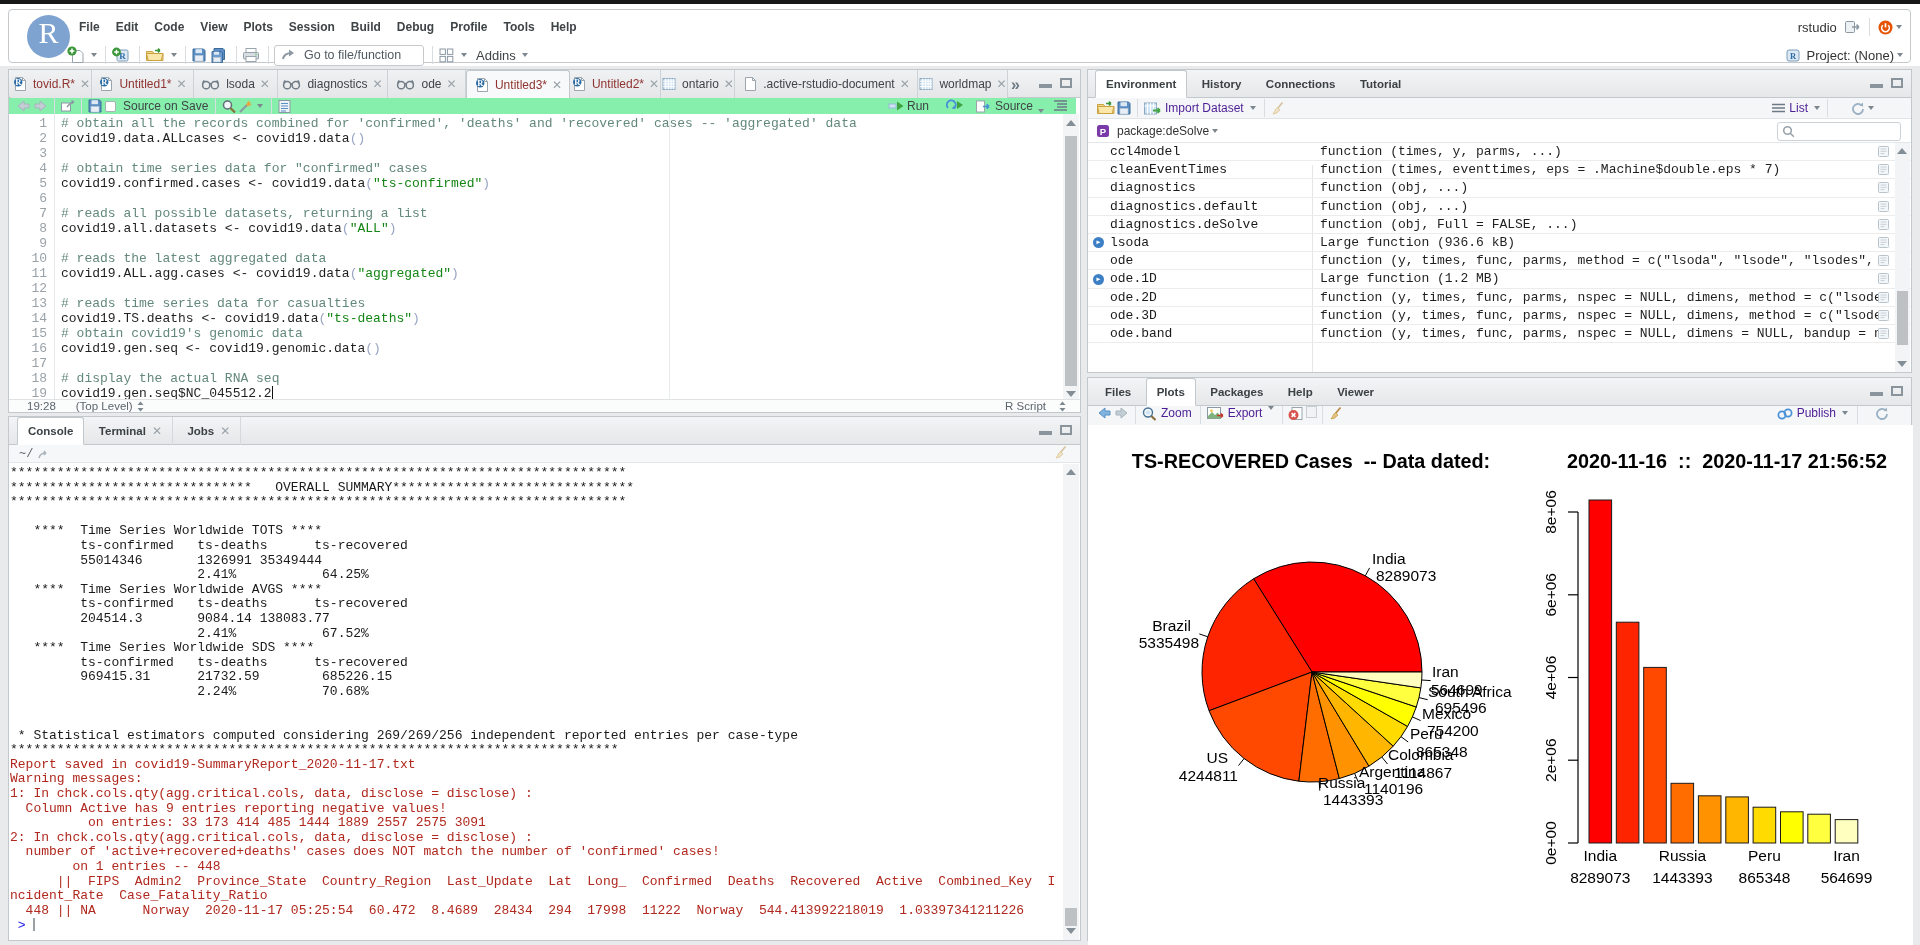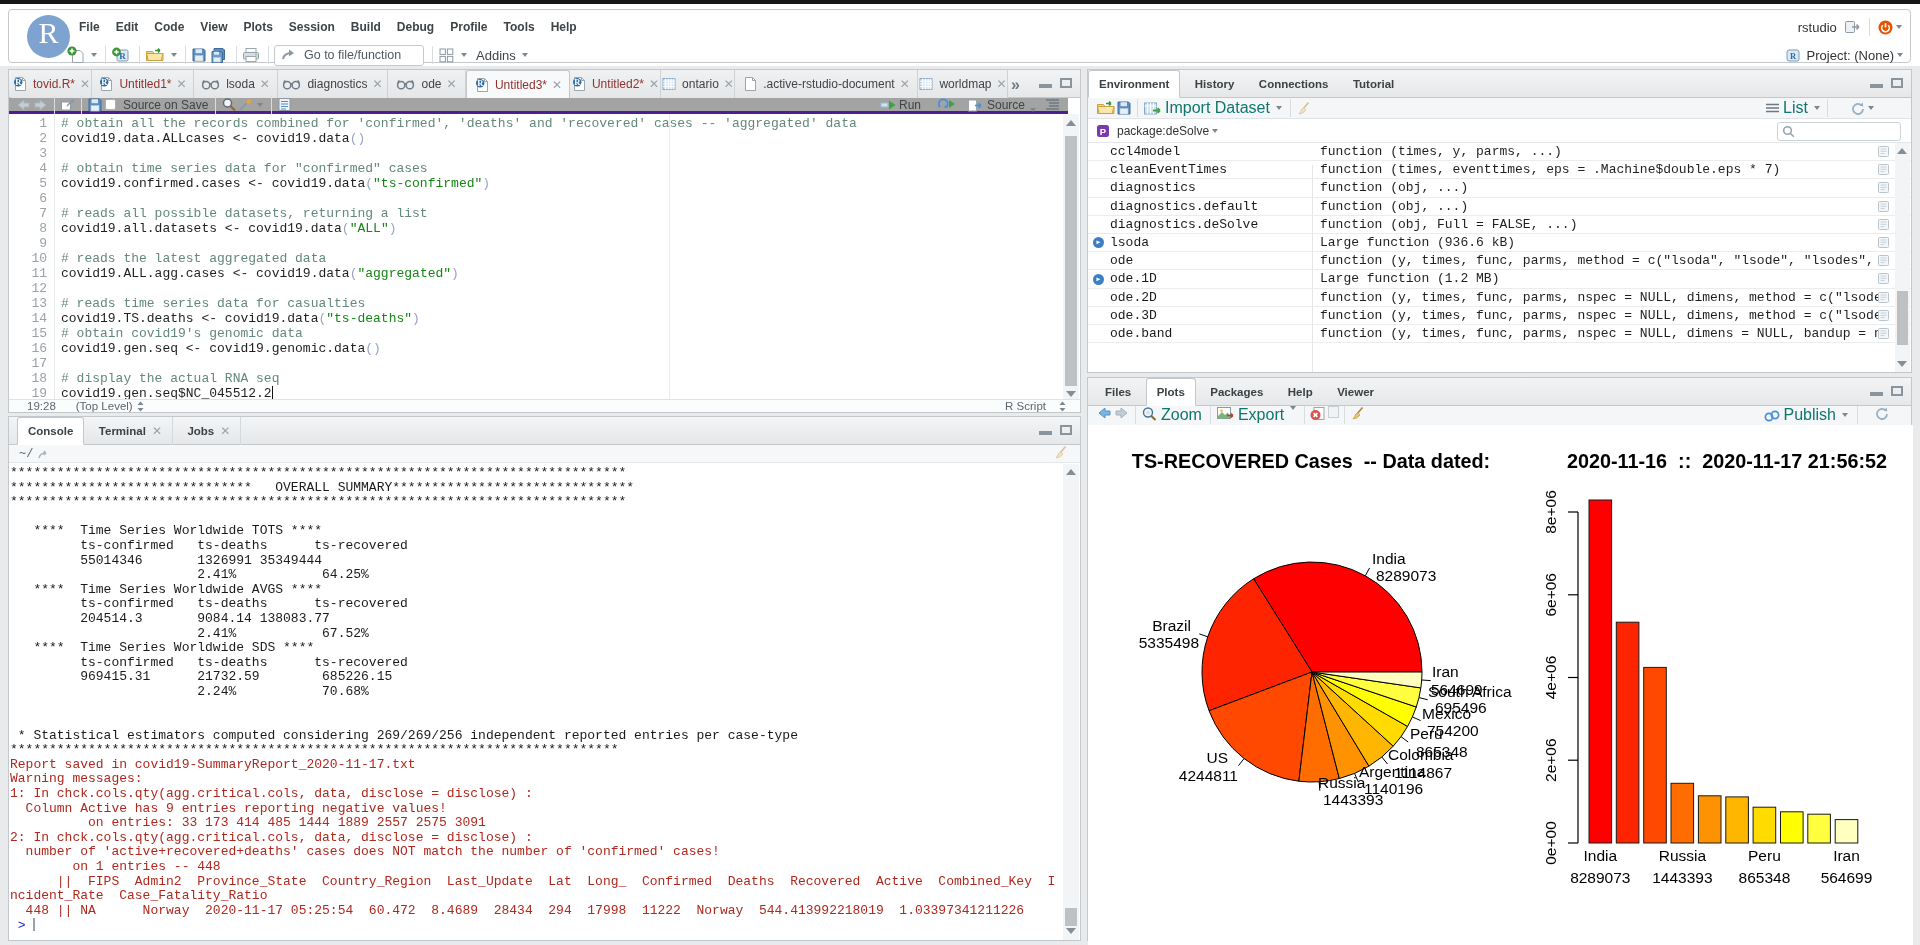--- a/index.html
+++ b/index.html
@@ -464,7 +464,7 @@
 
 <div class="pane" id="envpane" style="left:1087px;top:69px;width:825px;height:304px">
  <div class="tabstrip">
-   <span class="ptab active" style="">Environment</span>
+   <span class="ptab active" style="margin-left:7px">Environment</span>
    <span class="ptab">History</span>
    <span class="ptab">Connections</span>
    <span class="ptab">Tutorial</span>

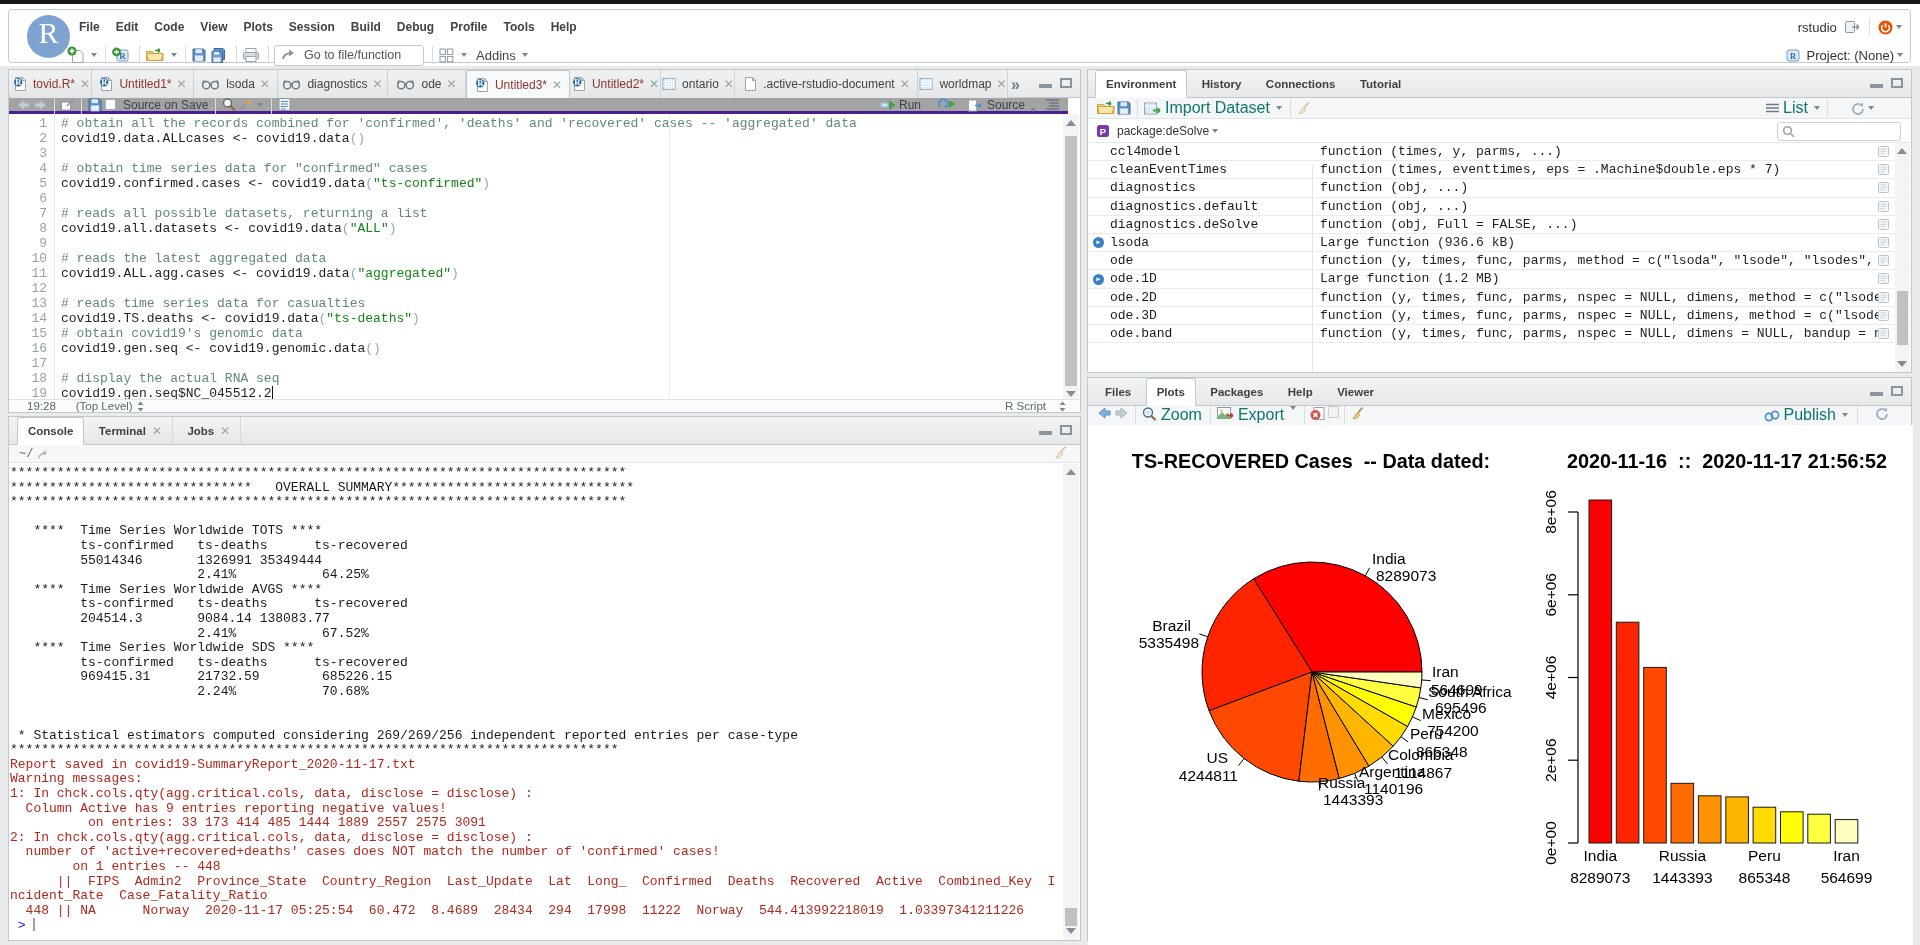--- a/index.html
+++ b/index.html
@@ -46,8 +46,8 @@
 .minmax .mx{width:12px;height:10px;border:2px solid #8a949c}
 
 
-#edittoolbar{position:absolute;left:0;top:28px;right:12px;height:18px;background:#a3a3a3;
- border-bottom:5px solid #4c1d95;display:flex;align-items:center;padding-left:6px}
+#edittoolbar{position:absolute;left:0;top:28px;right:4px;height:18px;background:#86efac;
+ border-bottom:2px solid #4c1d95;display:flex;align-items:center;padding-left:6px}
 #edittoolbar .lbl{font-size:12px;color:#3f4447;margin:0 2px}
 #srcchk{width:11px;height:11px;border:1px solid #a8b1b8;background:#fff;border-radius:2px;margin:0 5px 0 2px}
 #codearea{position:absolute;left:0;top:44px;width:1062px;height:286px;overflow:hidden;background:#fff}

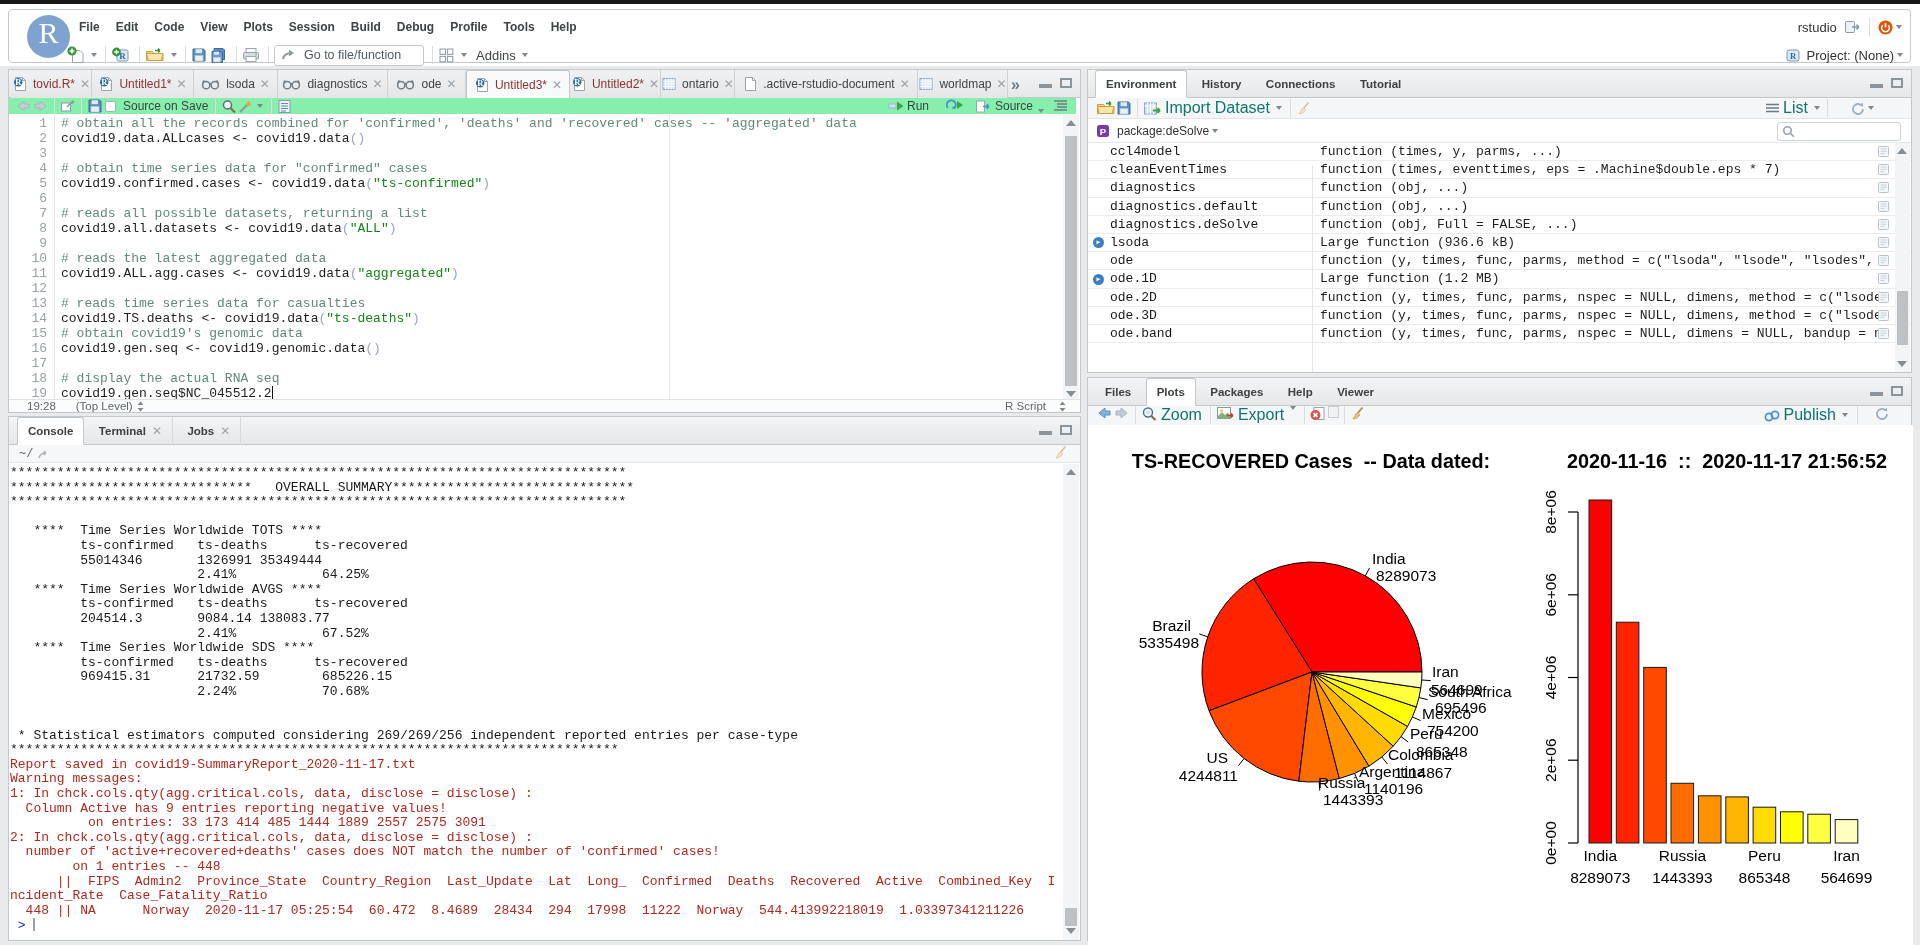--- a/index.html
+++ b/index.html
@@ -81,7 +81,7 @@
 
 #envtoolbar{position:absolute;left:0;top:28px;right:0;height:21px;background:#f4f6f7;
  border-bottom:1px solid #e0e4e6;display:flex;align-items:center;padding-left:8px}
-#envtoolbar .lbl,#plotstoolbar .lbl{font-size:16px;color:#0f766e;margin:0 3px}
+#envtoolbar .lbl,#plotstoolbar .lbl{font-size:12px;color:#4c1d95;margin:0 3px}
 #pkgrow{position:absolute;left:0;top:49px;right:0;height:24px;background:#fff;border-bottom:1px solid #e4e7e9;
  display:flex;align-items:center;padding-left:8px;font-size:12px;color:#333}
 #envsearch{position:absolute;right:10px;top:2.5px;width:124px;height:19px;border:1px solid #ccd2d6;

